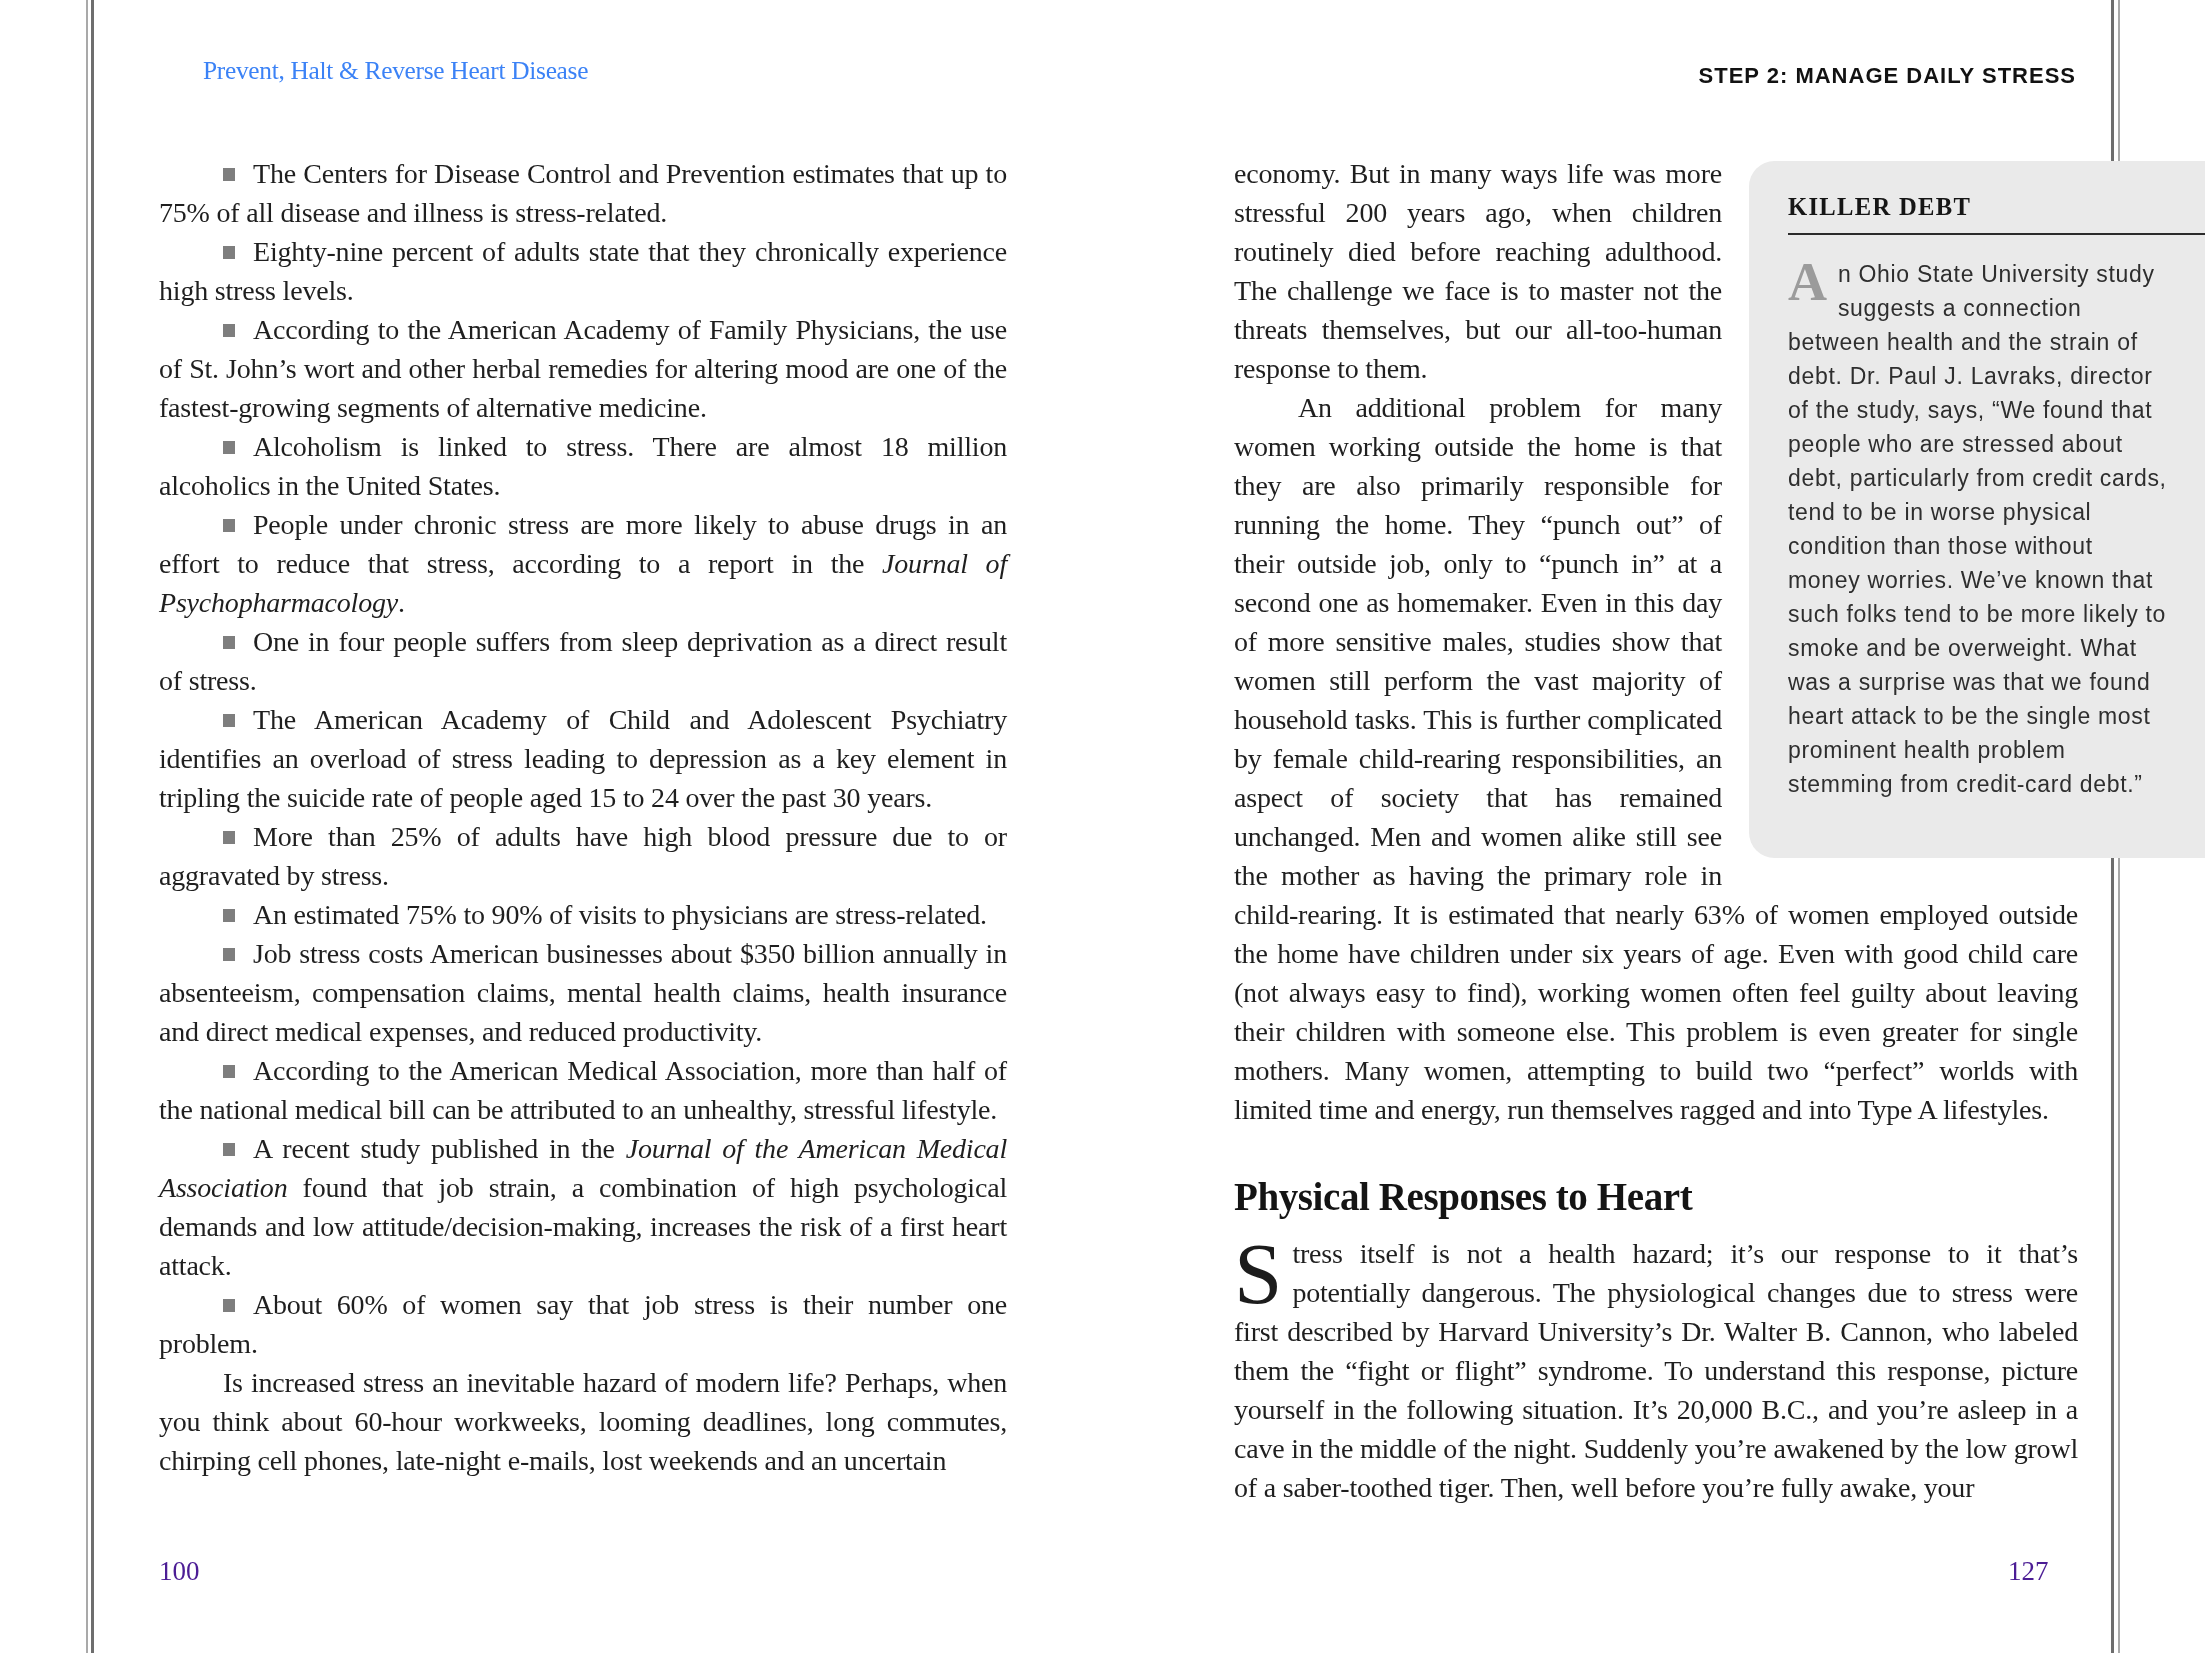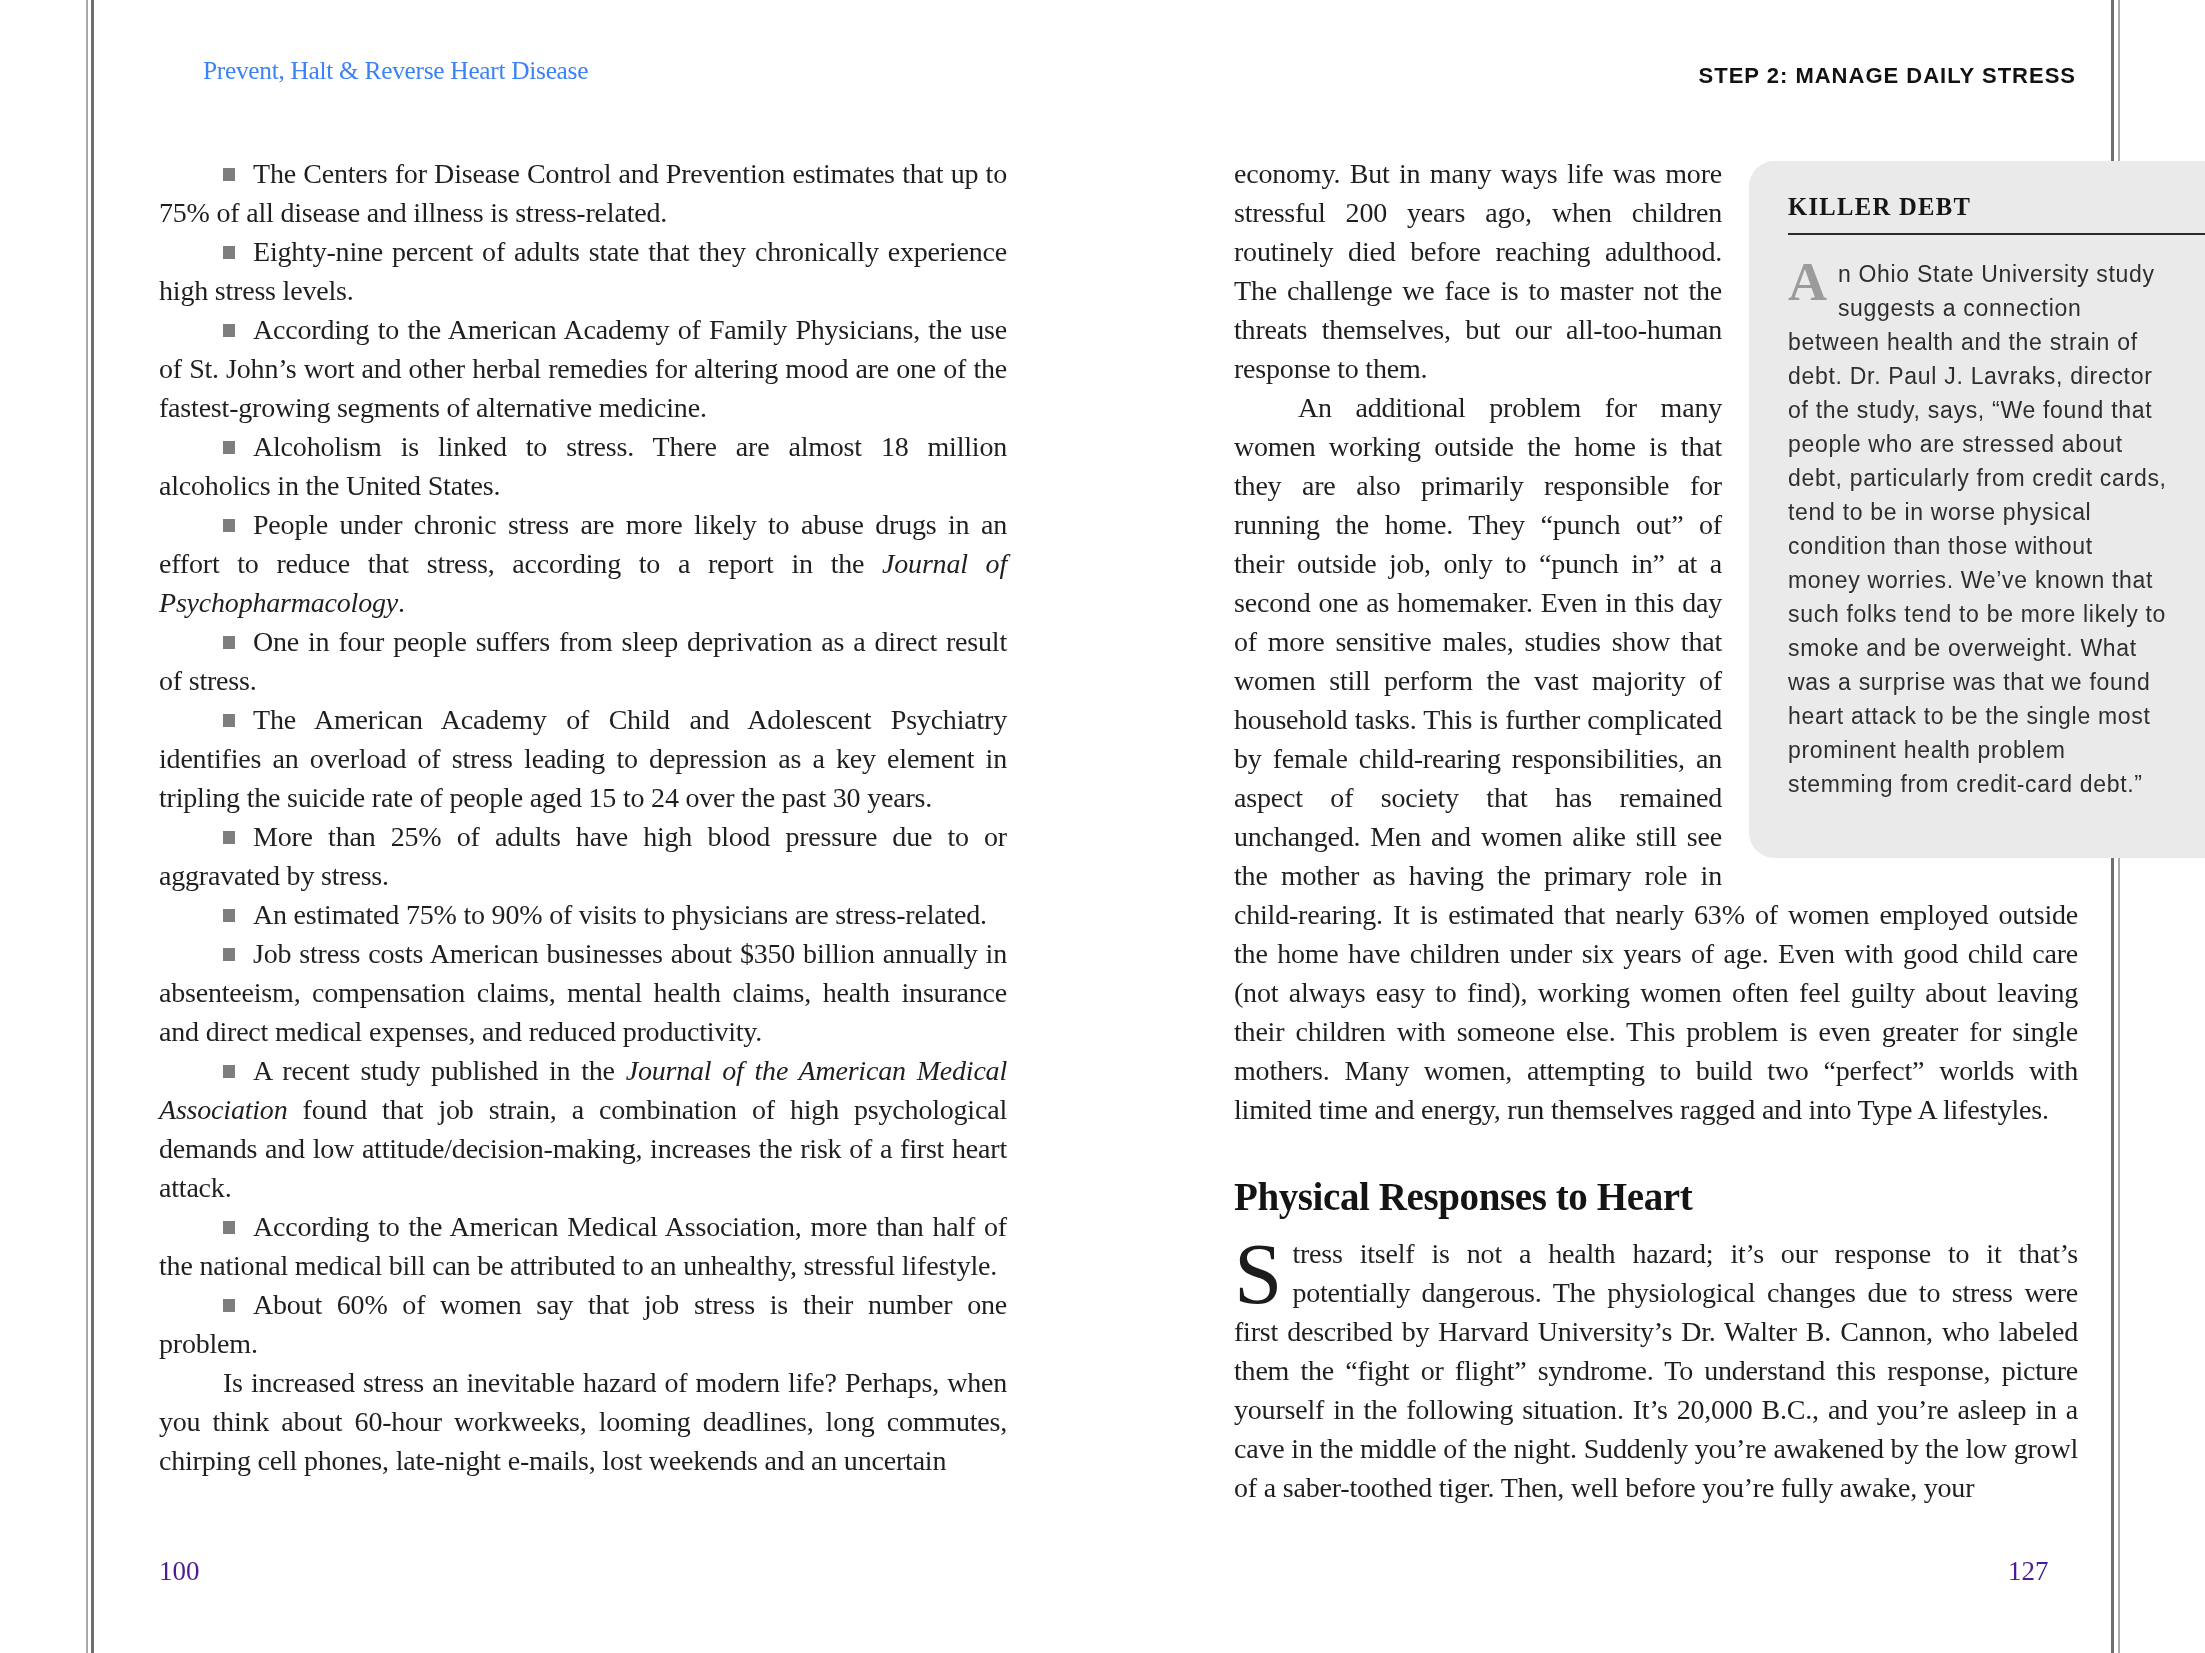--- a/index.html
+++ b/index.html
@@ -129,8 +129,8 @@
         <p class="bullet-item"><span class="sq" style="background: rgb(126, 126, 126);"></span><span>More than 25% of adults have high blood pressure due to or aggravated by stress.</span></p>
         <p class="bullet-item"><span class="sq" style="background: rgb(126, 126, 126);"></span><span>An estimated 75% to 90% of visits to physicians are stress-related.</span></p>
         <p class="bullet-item"><span class="sq" style="background: rgb(126, 126, 126);"></span><span>Job stress costs American businesses about $350 billion annually in absenteeism, compensation claims, mental health claims, health insurance and direct medical expenses, and reduced productivity.</span></p>
+        <p class="bullet-item"><span class="sq" style="background: rgb(126, 126, 126);"></span><span>According to the American Medical Association, more than half of the national medical bill can be attributed to an unhealthy, stressful lifestyle.</span></p>
         <p class="bullet-item"><span class="sq" style="background: rgb(126, 126, 126);"></span><span>A recent study published in the </span><em>Journal of the American Medical Association</em><span> found that job strain, a combination of high psychological demands and low attitude/decision-making, increases the risk of a first heart attack.</span></p>
-        <p class="bullet-item"><span class="sq" style="background: rgb(126, 126, 126);"></span><span>According to the American Medical Association, more than half of the national medical bill can be attributed to an unhealthy, stressful lifestyle.</span></p>
         <p class="bullet-item"><span class="sq" style="background: rgb(126, 126, 126);"></span><span>About 60% of women say that job stress is their number one problem.</span></p>
       </div>
     <p class="indent">Is increased stress an inevitable hazard of modern life? Perhaps, when you think about 60-hour workweeks, looming deadlines, long commutes, chirping cell phones, late-night e-mails, lost weekends and an uncertain</p>

